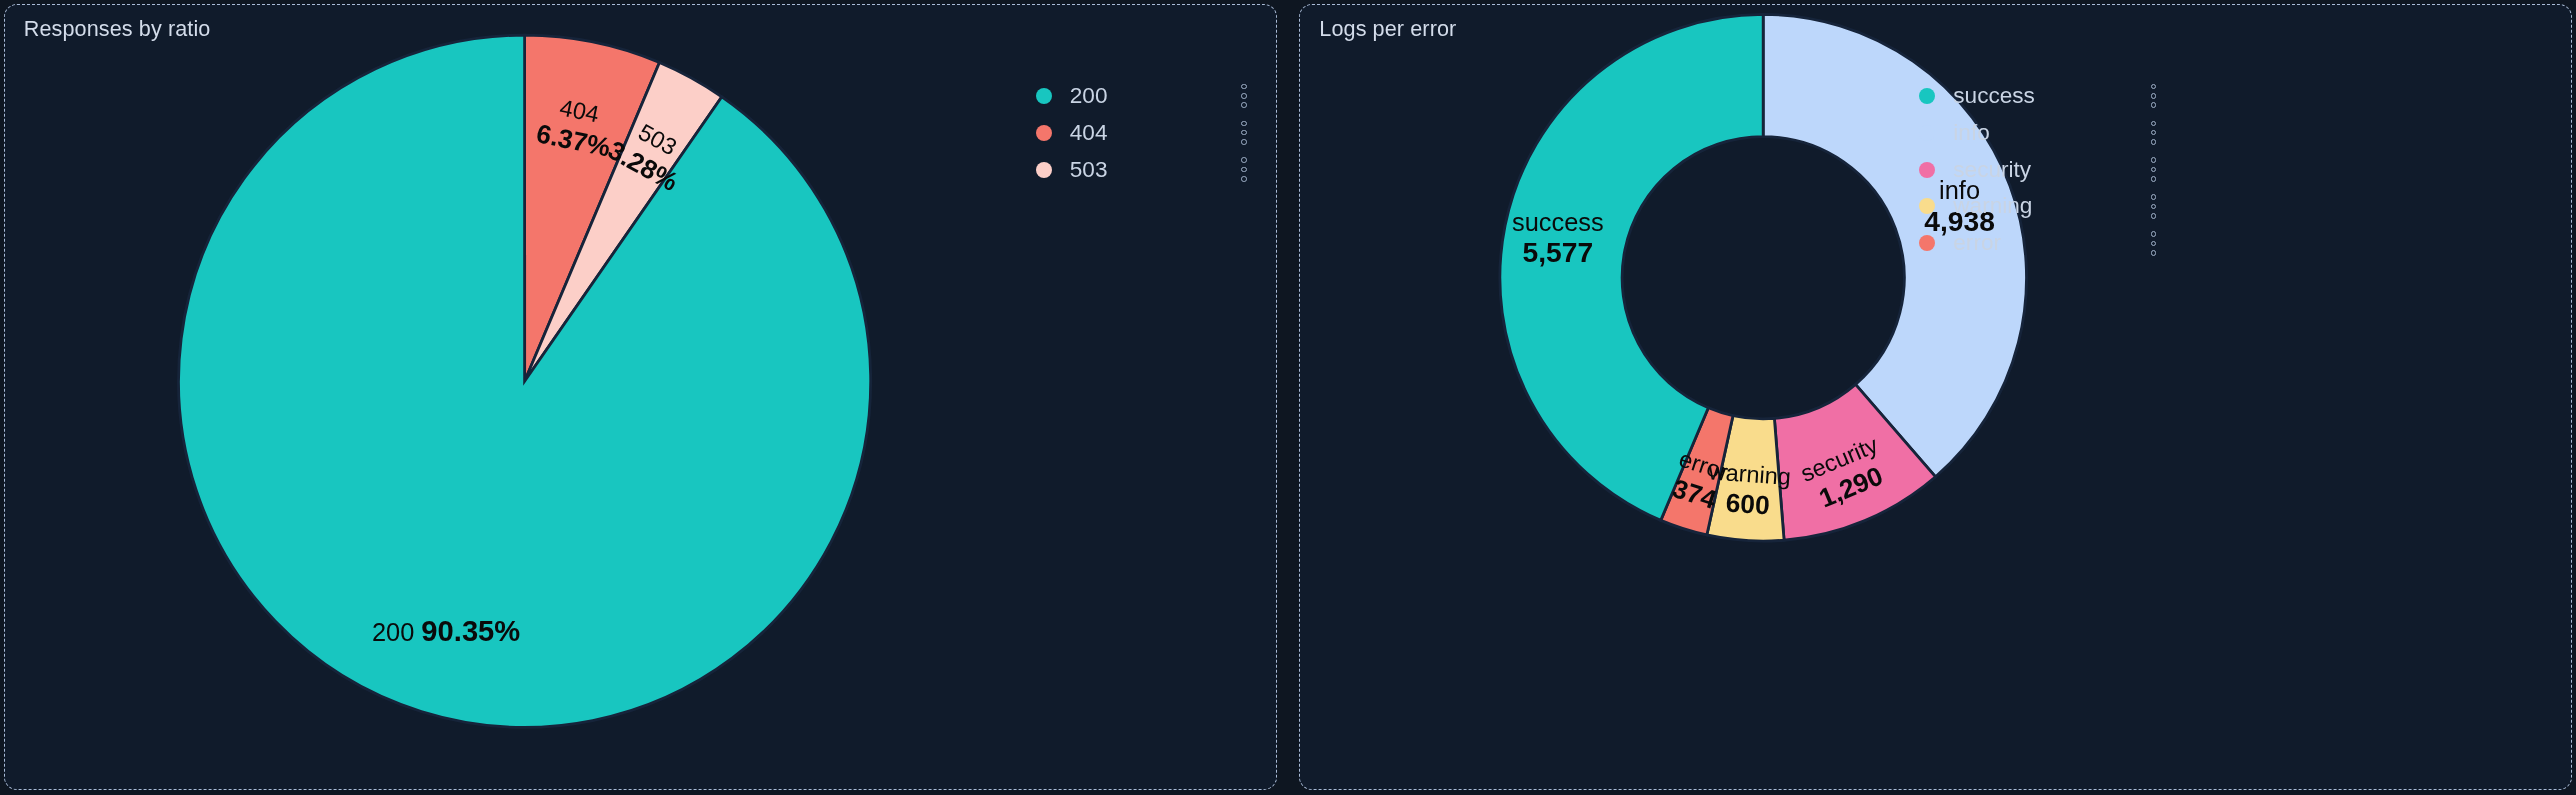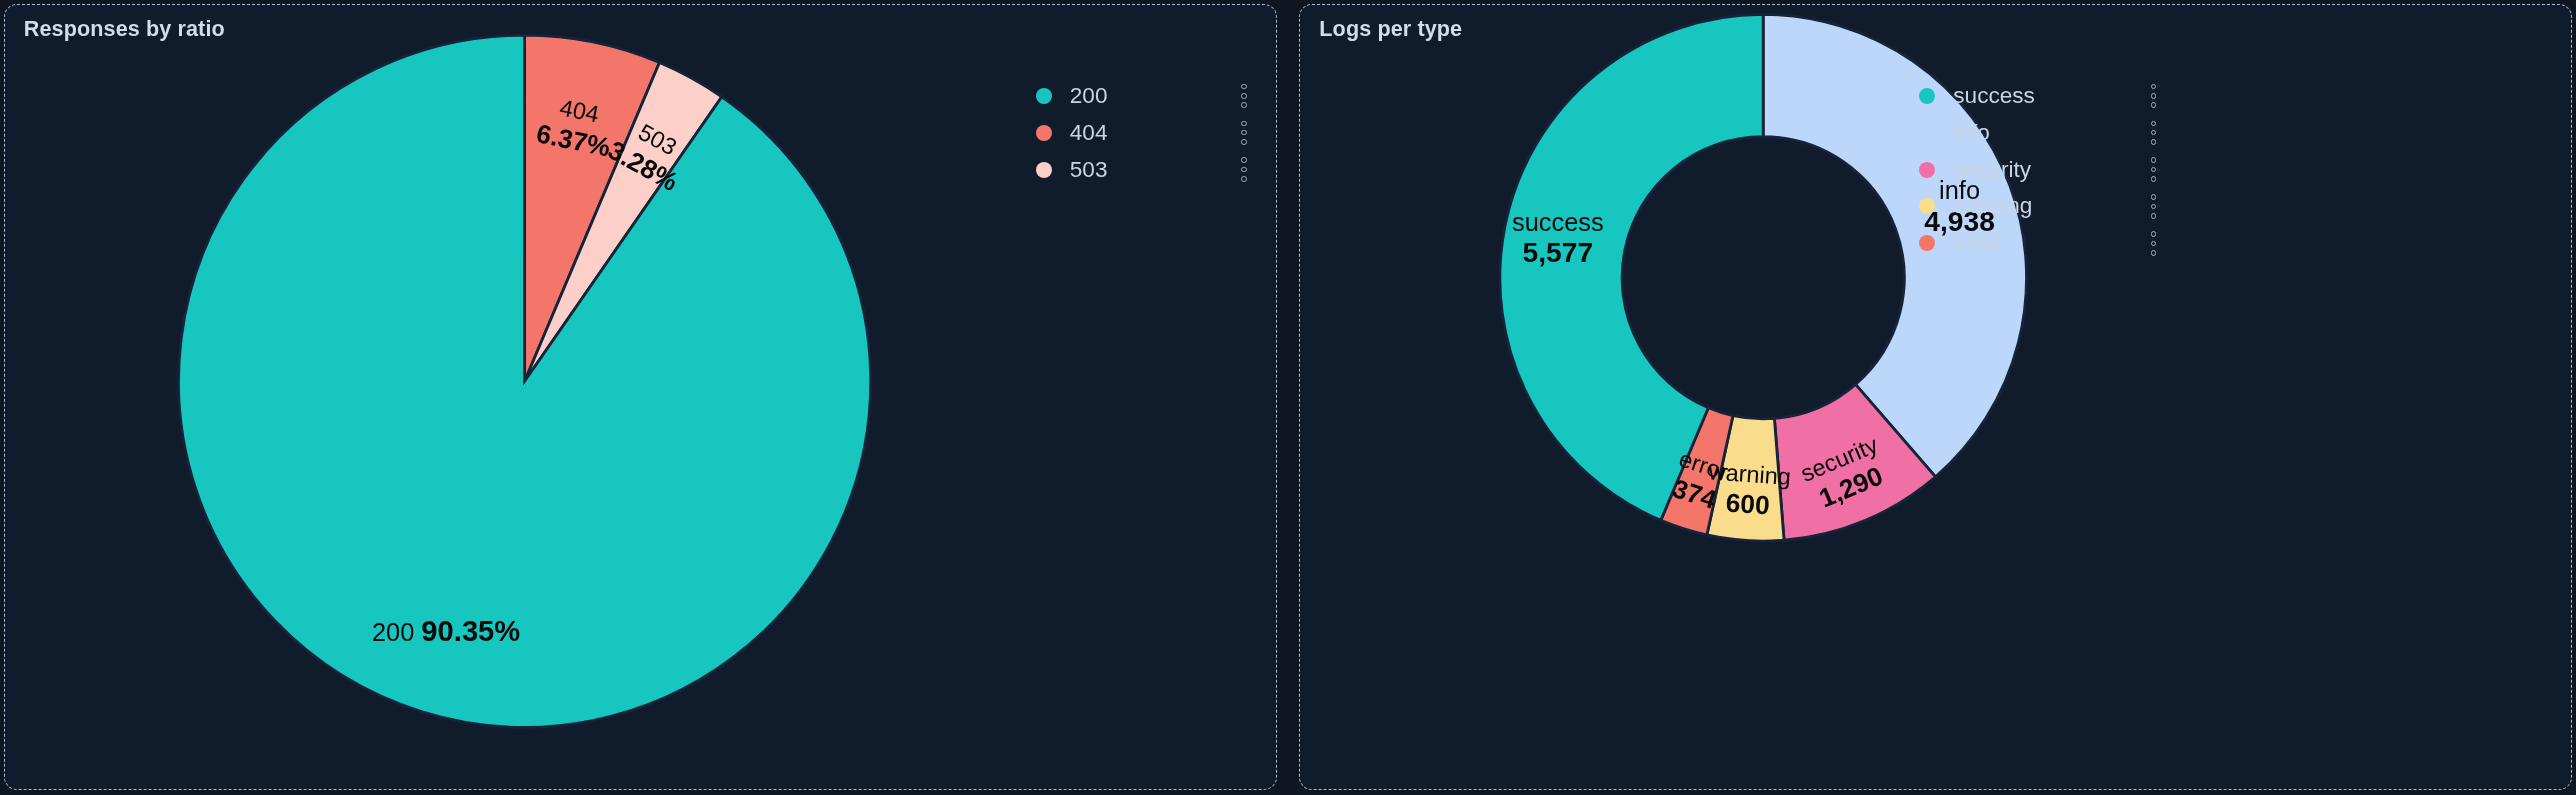--- a/index.html
+++ b/index.html
@@ -30,7 +30,7 @@
     position: absolute;
     top: 11.3px; left: 19px;
     font-size: 21.6px;
-    font-weight: bold;
+    font-weight: normal;
     color: #D3DCEA;
     letter-spacing: 0.1px;
     line-height: 1.2;

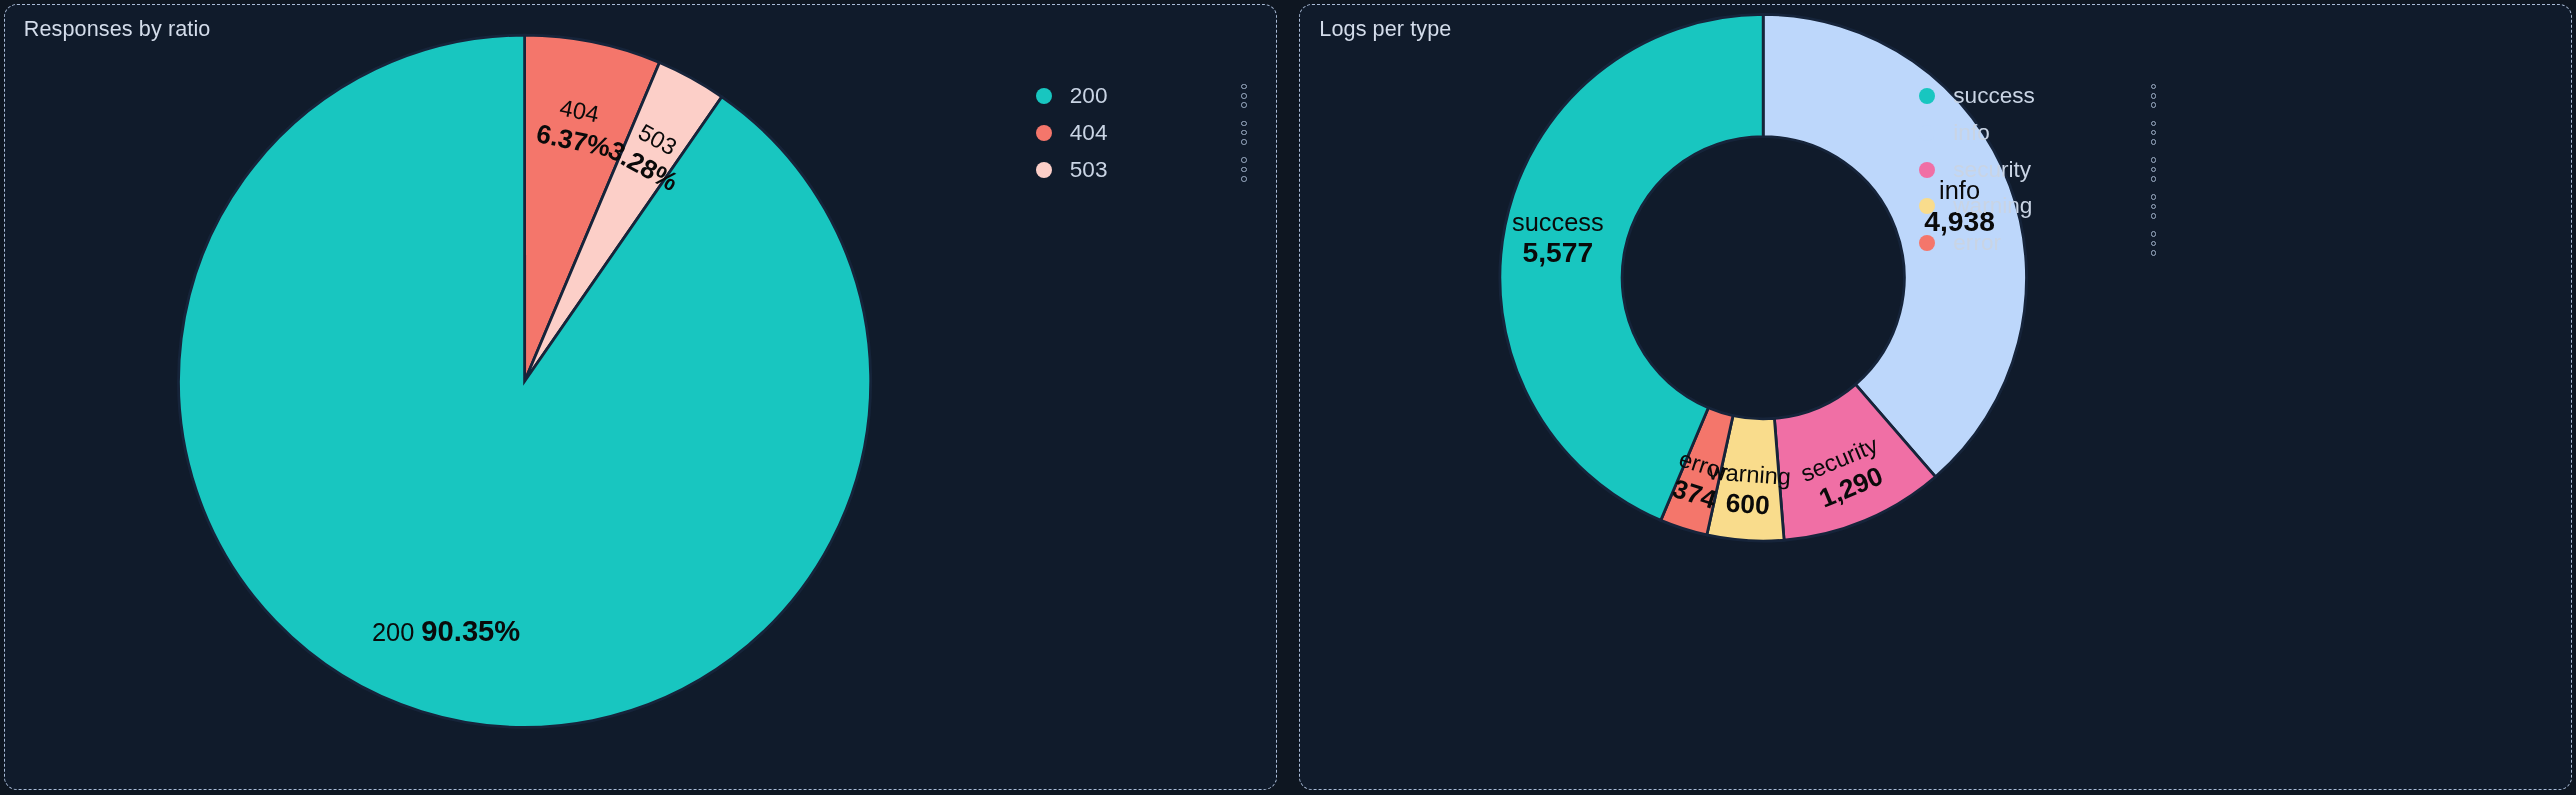--- a/index.html
+++ b/index.html
@@ -161,7 +161,7 @@
   </div>
 
   <div class="panel">
-    <div class="panel-title">Logs per type</div>
+    <div class="panel-title">Logs per error</div>
 
     <div class="panel-body">
       <div class="chart-area">

